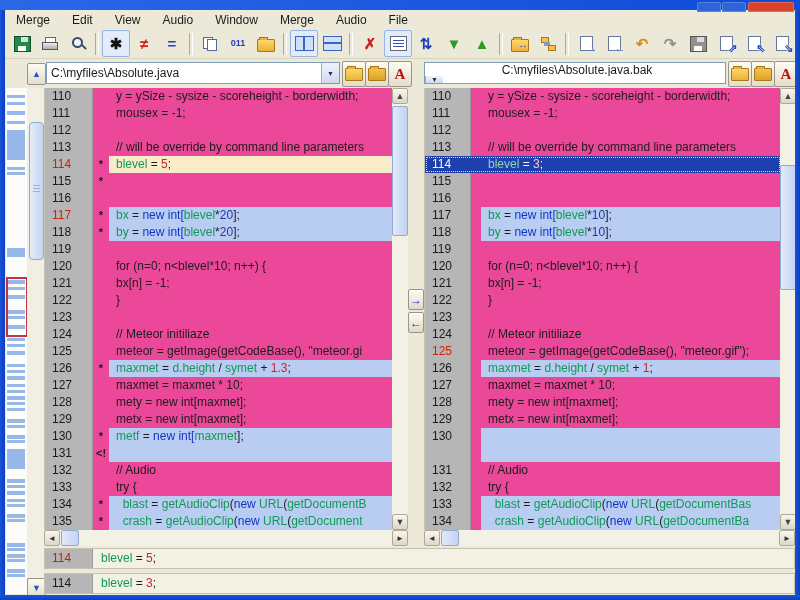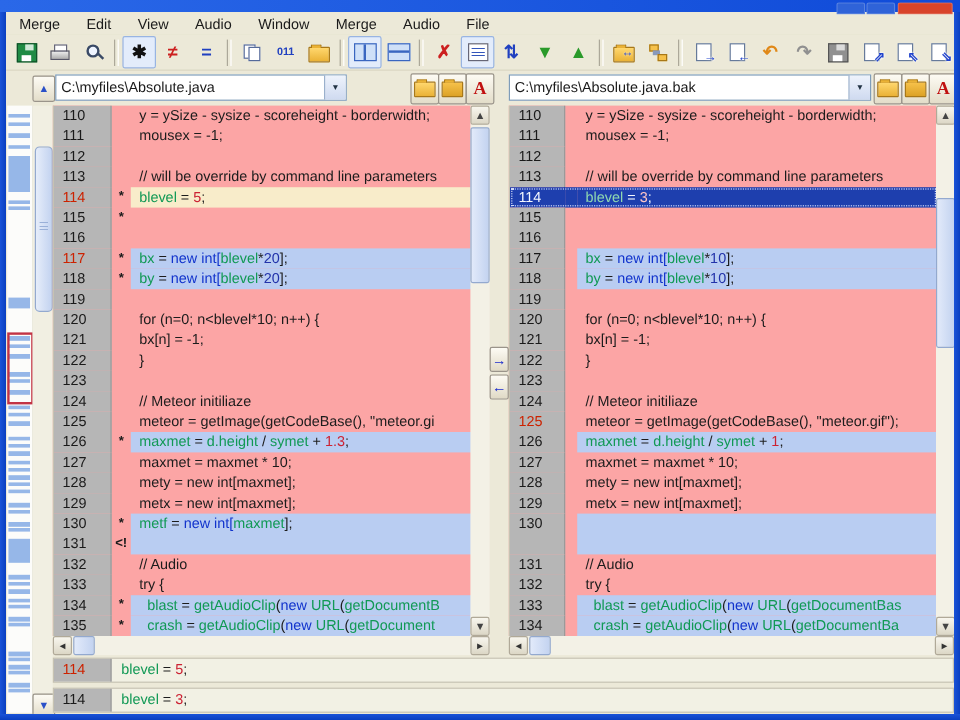--- a/index.html
+++ b/index.html
@@ -223,7 +223,7 @@
     <div class="sqbtn" style="left:22px;top:4px;width:17px;height:20px;">
       <span class="chev">▲</span>
     </div>
-    <div class="combo" style="left:41px;top:3px;width:243px;">
+    <div class="combo" style="left:41px;top:3px;width:294px;">
       <span class="txt">C:\myfiles\Absolute.java</span>
       <span class="drop">
           <span>▼</span>

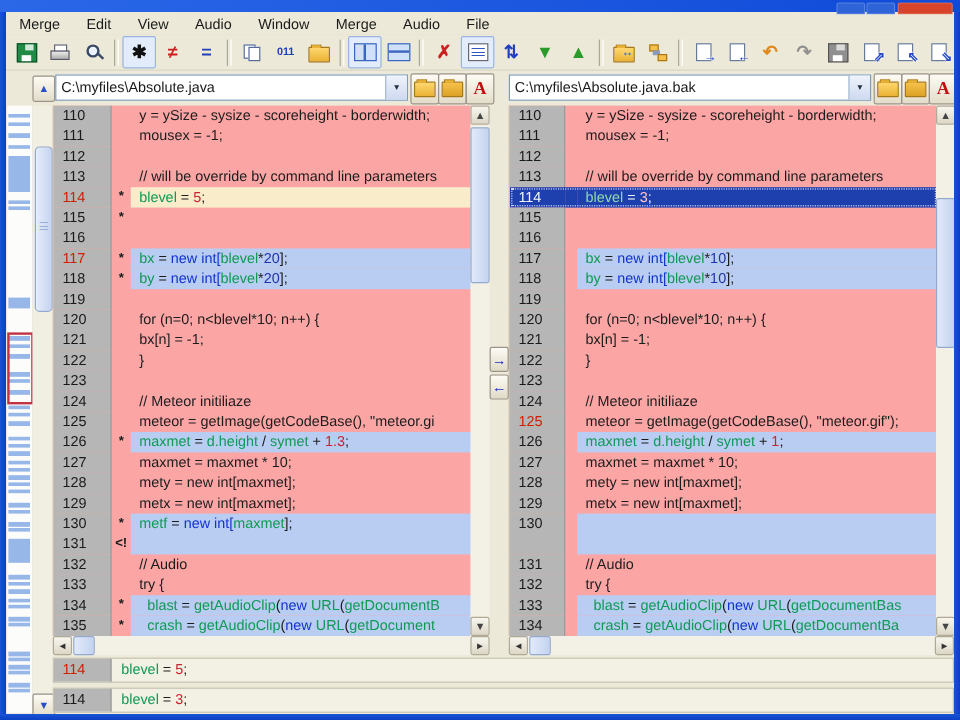--- a/index.html
+++ b/index.html
@@ -239,7 +239,7 @@
         <span class="abtn-g">A</span>
       </div>
 
-    <div class="combo" style="left:419px;top:3px;width:302px;">
+    <div class="combo" style="left:419px;top:3px;width:302px;flex-direction:column;">
       <span class="txt">C:\myfiles\Absolute.java.bak</span>
       <span class="drop">
           <span>▼</span>

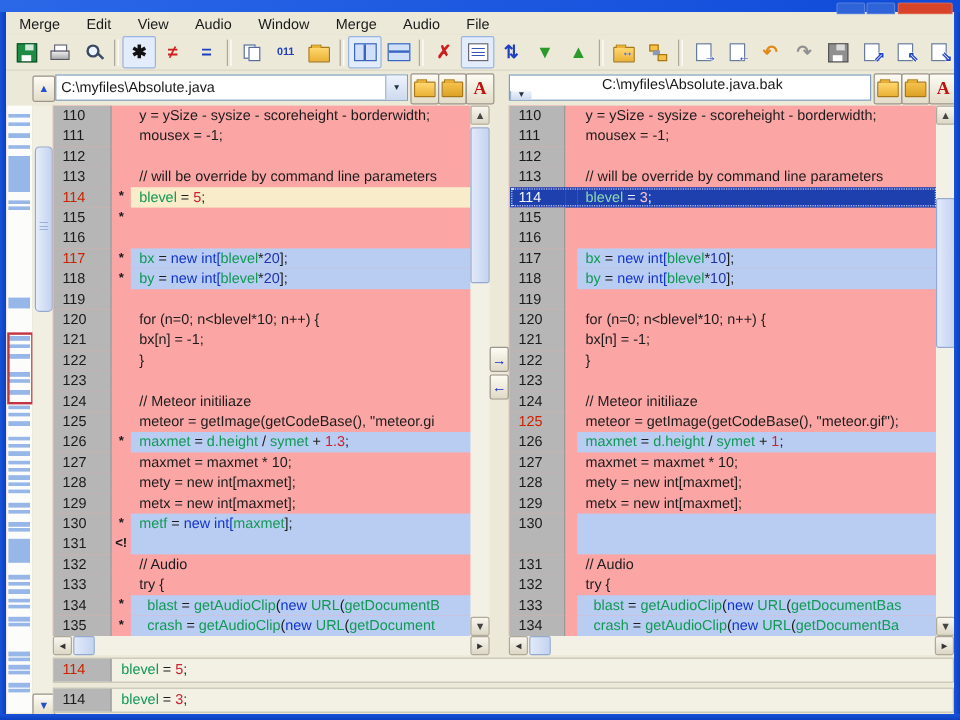--- a/index.html
+++ b/index.html
@@ -72,7 +72,7 @@
      background:repeating-linear-gradient(#9ab0d8 0 1px,transparent 1px 3px);}
   .chev{color:#2a50c8;font-size:9px;}
   
-  .pane{position:absolute;top:88px;height:442px;background:#fca5a5;overflow:hidden;border-left:1px solid #c6c2b2;}
+  .pane{position:absolute;top:88px;height:442px;background:#ec4899;overflow:hidden;border-left:1px solid #c6c2b2;}
   #lpane{left:44px;width:348px;}
   #rpane{left:424px;width:356px;}
   .row{display:flex;height:17px;line-height:17px;white-space:pre;}

